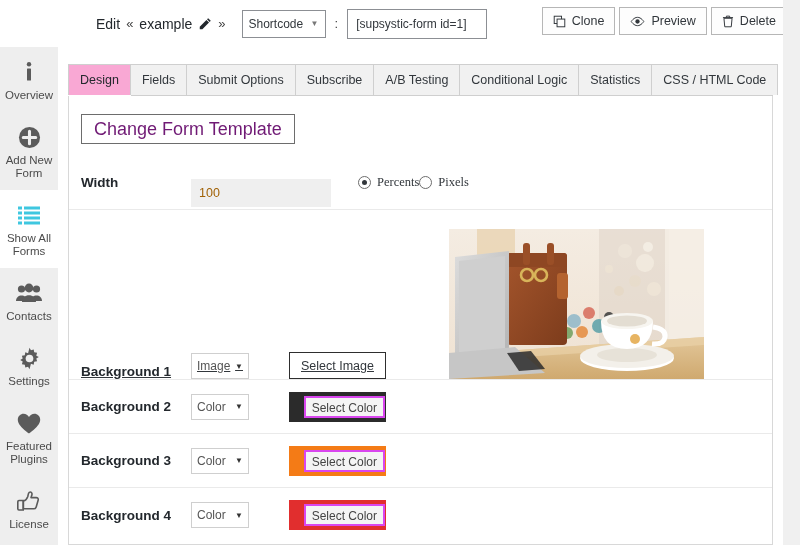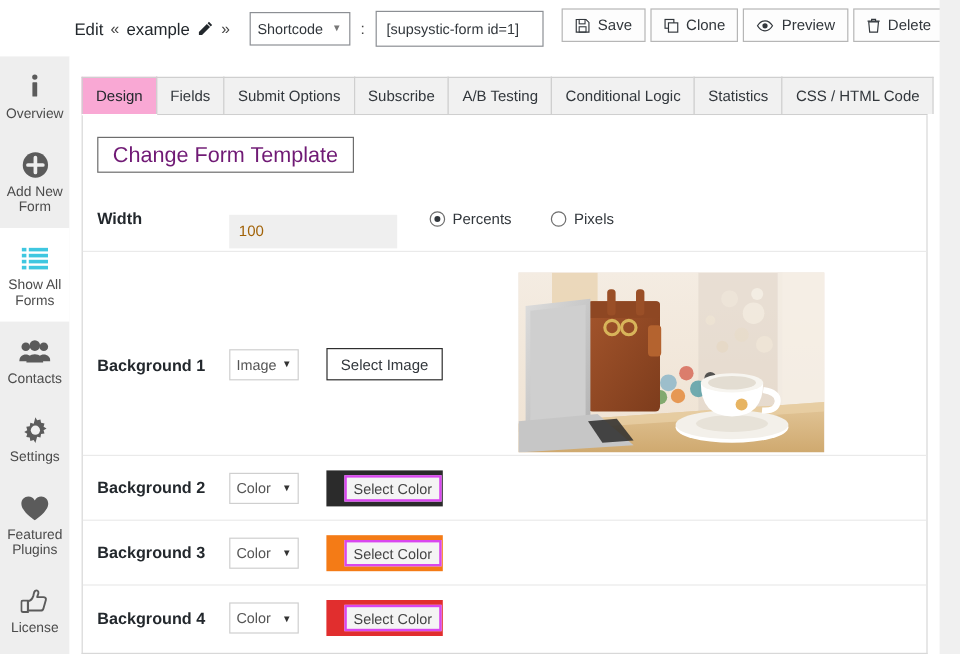--- a/index.html
+++ b/index.html
@@ -21,7 +21,7 @@
   }
   #topbar-left{
     display:flex; align-items:center; gap:6px;
-    margin-left:62px;
+    margin-left:96px;
   }
   .edit-word{ font-size:14px; color:#23282d; }
   .guillemet{ font-size:13px; color:#444; }

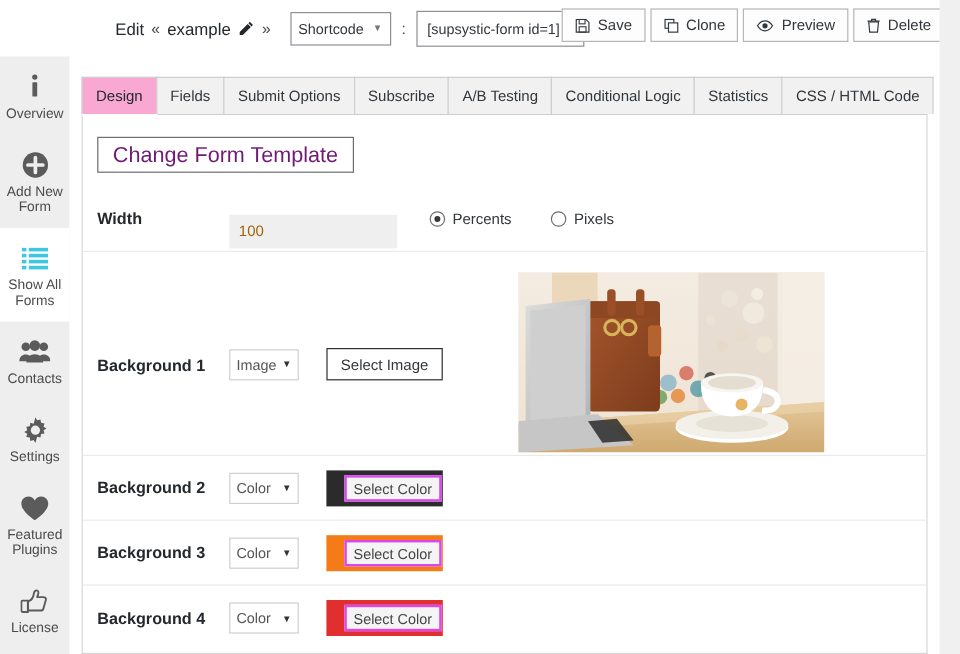--- a/index.html
+++ b/index.html
@@ -248,16 +248,6 @@
   </div>
 
   <div id="topbar-right">
-    <div class="tbtn">
-      <span>
-        <svg width="13" height="13" viewBox="0 0 16 16">
-            <path d="M1.5 1.5h10L14.5 4.5v10h-13z" fill="none" stroke="#32373c" stroke-width="1.2"></path>
-            <rect x="4.5" y="1.5" width="6" height="4.5" fill="none" stroke="#32373c" stroke-width="1.1"></rect>
-            <rect x="4.5" y="9" width="7" height="5.5" fill="none" stroke="#32373c" stroke-width="1.1"></rect>
-          </svg>
-      </span>
-      <span>Save</span>
-    </div>
     <div class="tbtn">
       <span>
         <svg width="13" height="13" viewBox="0 0 16 16">

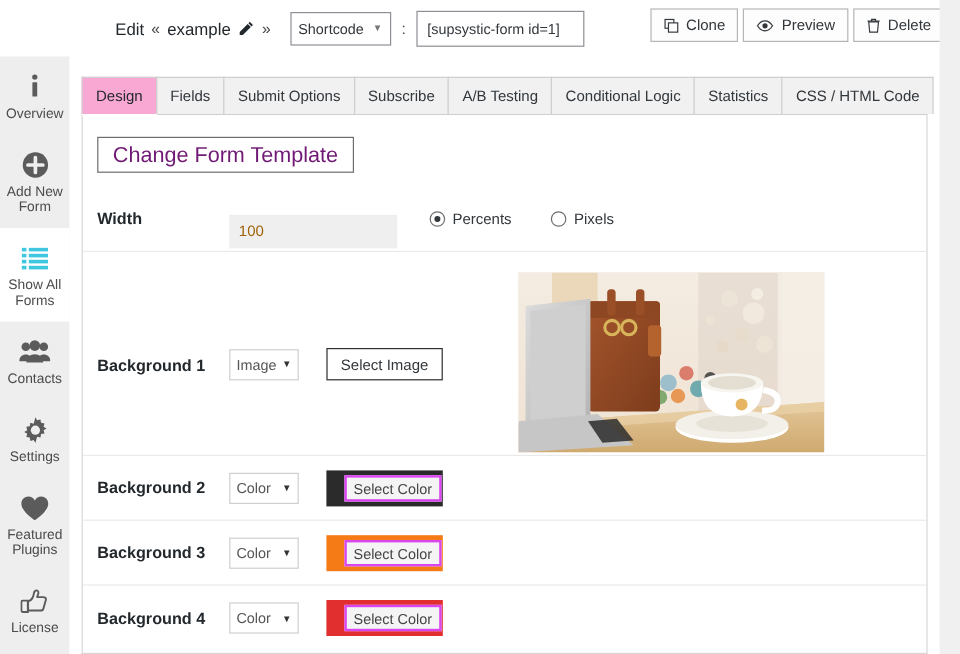--- a/index.html
+++ b/index.html
@@ -167,7 +167,7 @@
     padding:0 8px;
     display:flex; align-items:center;margin-top:20px;
   }
-  .radios{ display:flex; align-items:flex-end; gap:33px; margin-left:27px; }
+  .radios{ display:flex; align-items:flex-end; gap:0; margin-left:27px;font-family:Liberation Serif, serif; }
   .radio{ display:flex; align-items:center; gap:6px; font-size:12.5px; color:#32373c; cursor:pointer;}
   .rdot{
     width:13px; height:13px; border-radius:50%;

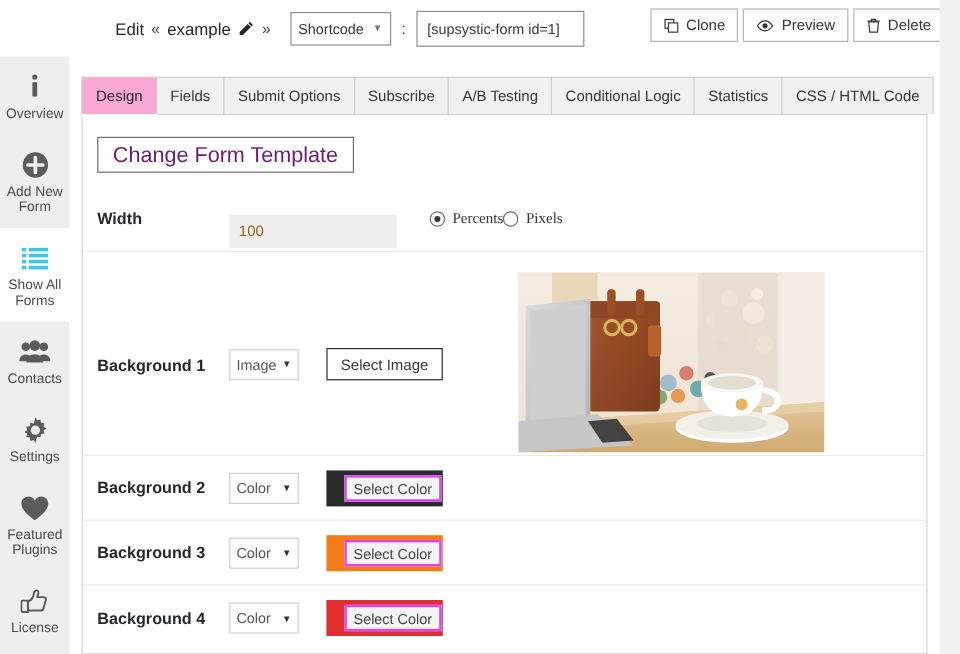--- a/index.html
+++ b/index.html
@@ -394,7 +394,7 @@
       </div>
     </div>
 
-    <div class="row" style="min-height:170px; align-items:center; padding-top:14px;">
+    <div class="row" style="min-height:170px; align-items:flex-end; padding-top:14px;text-decoration:underline;">
       <div class="row-label" style="padding-top:6px;">Background 1</div>
       <div class="minisel" style="margin-top:4px;">
         <span class="cap">Image</span>

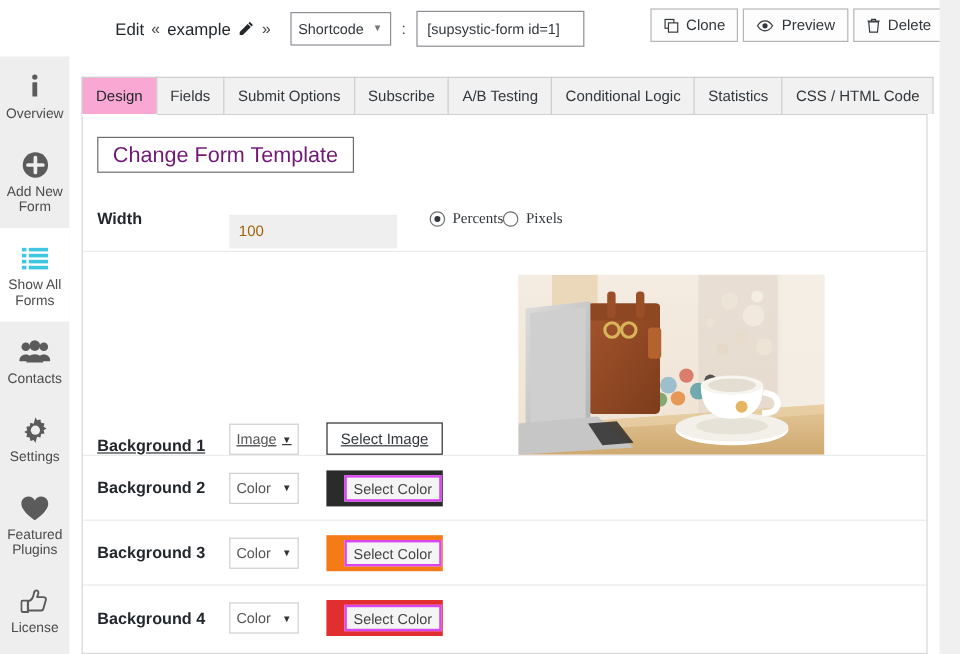--- a/index.html
+++ b/index.html
@@ -190,7 +190,7 @@
   }
   .minisel .cap{ flex:1; }
   .minisel .tri{ font-size:8px; color:#333; }
-  .actionzone{ flex:0 0 160px; display:flex; align-items:center; margin-left:3px;padding-left:20px;}
+  .actionzone{ flex:0 0 160px; display:flex; align-items:center; margin-left:20px;padding-left:20px;}
   .sel-image-btn{
     display:inline-flex; align-items:center; justify-content:center;
     height:27px; padding:0 11px;

